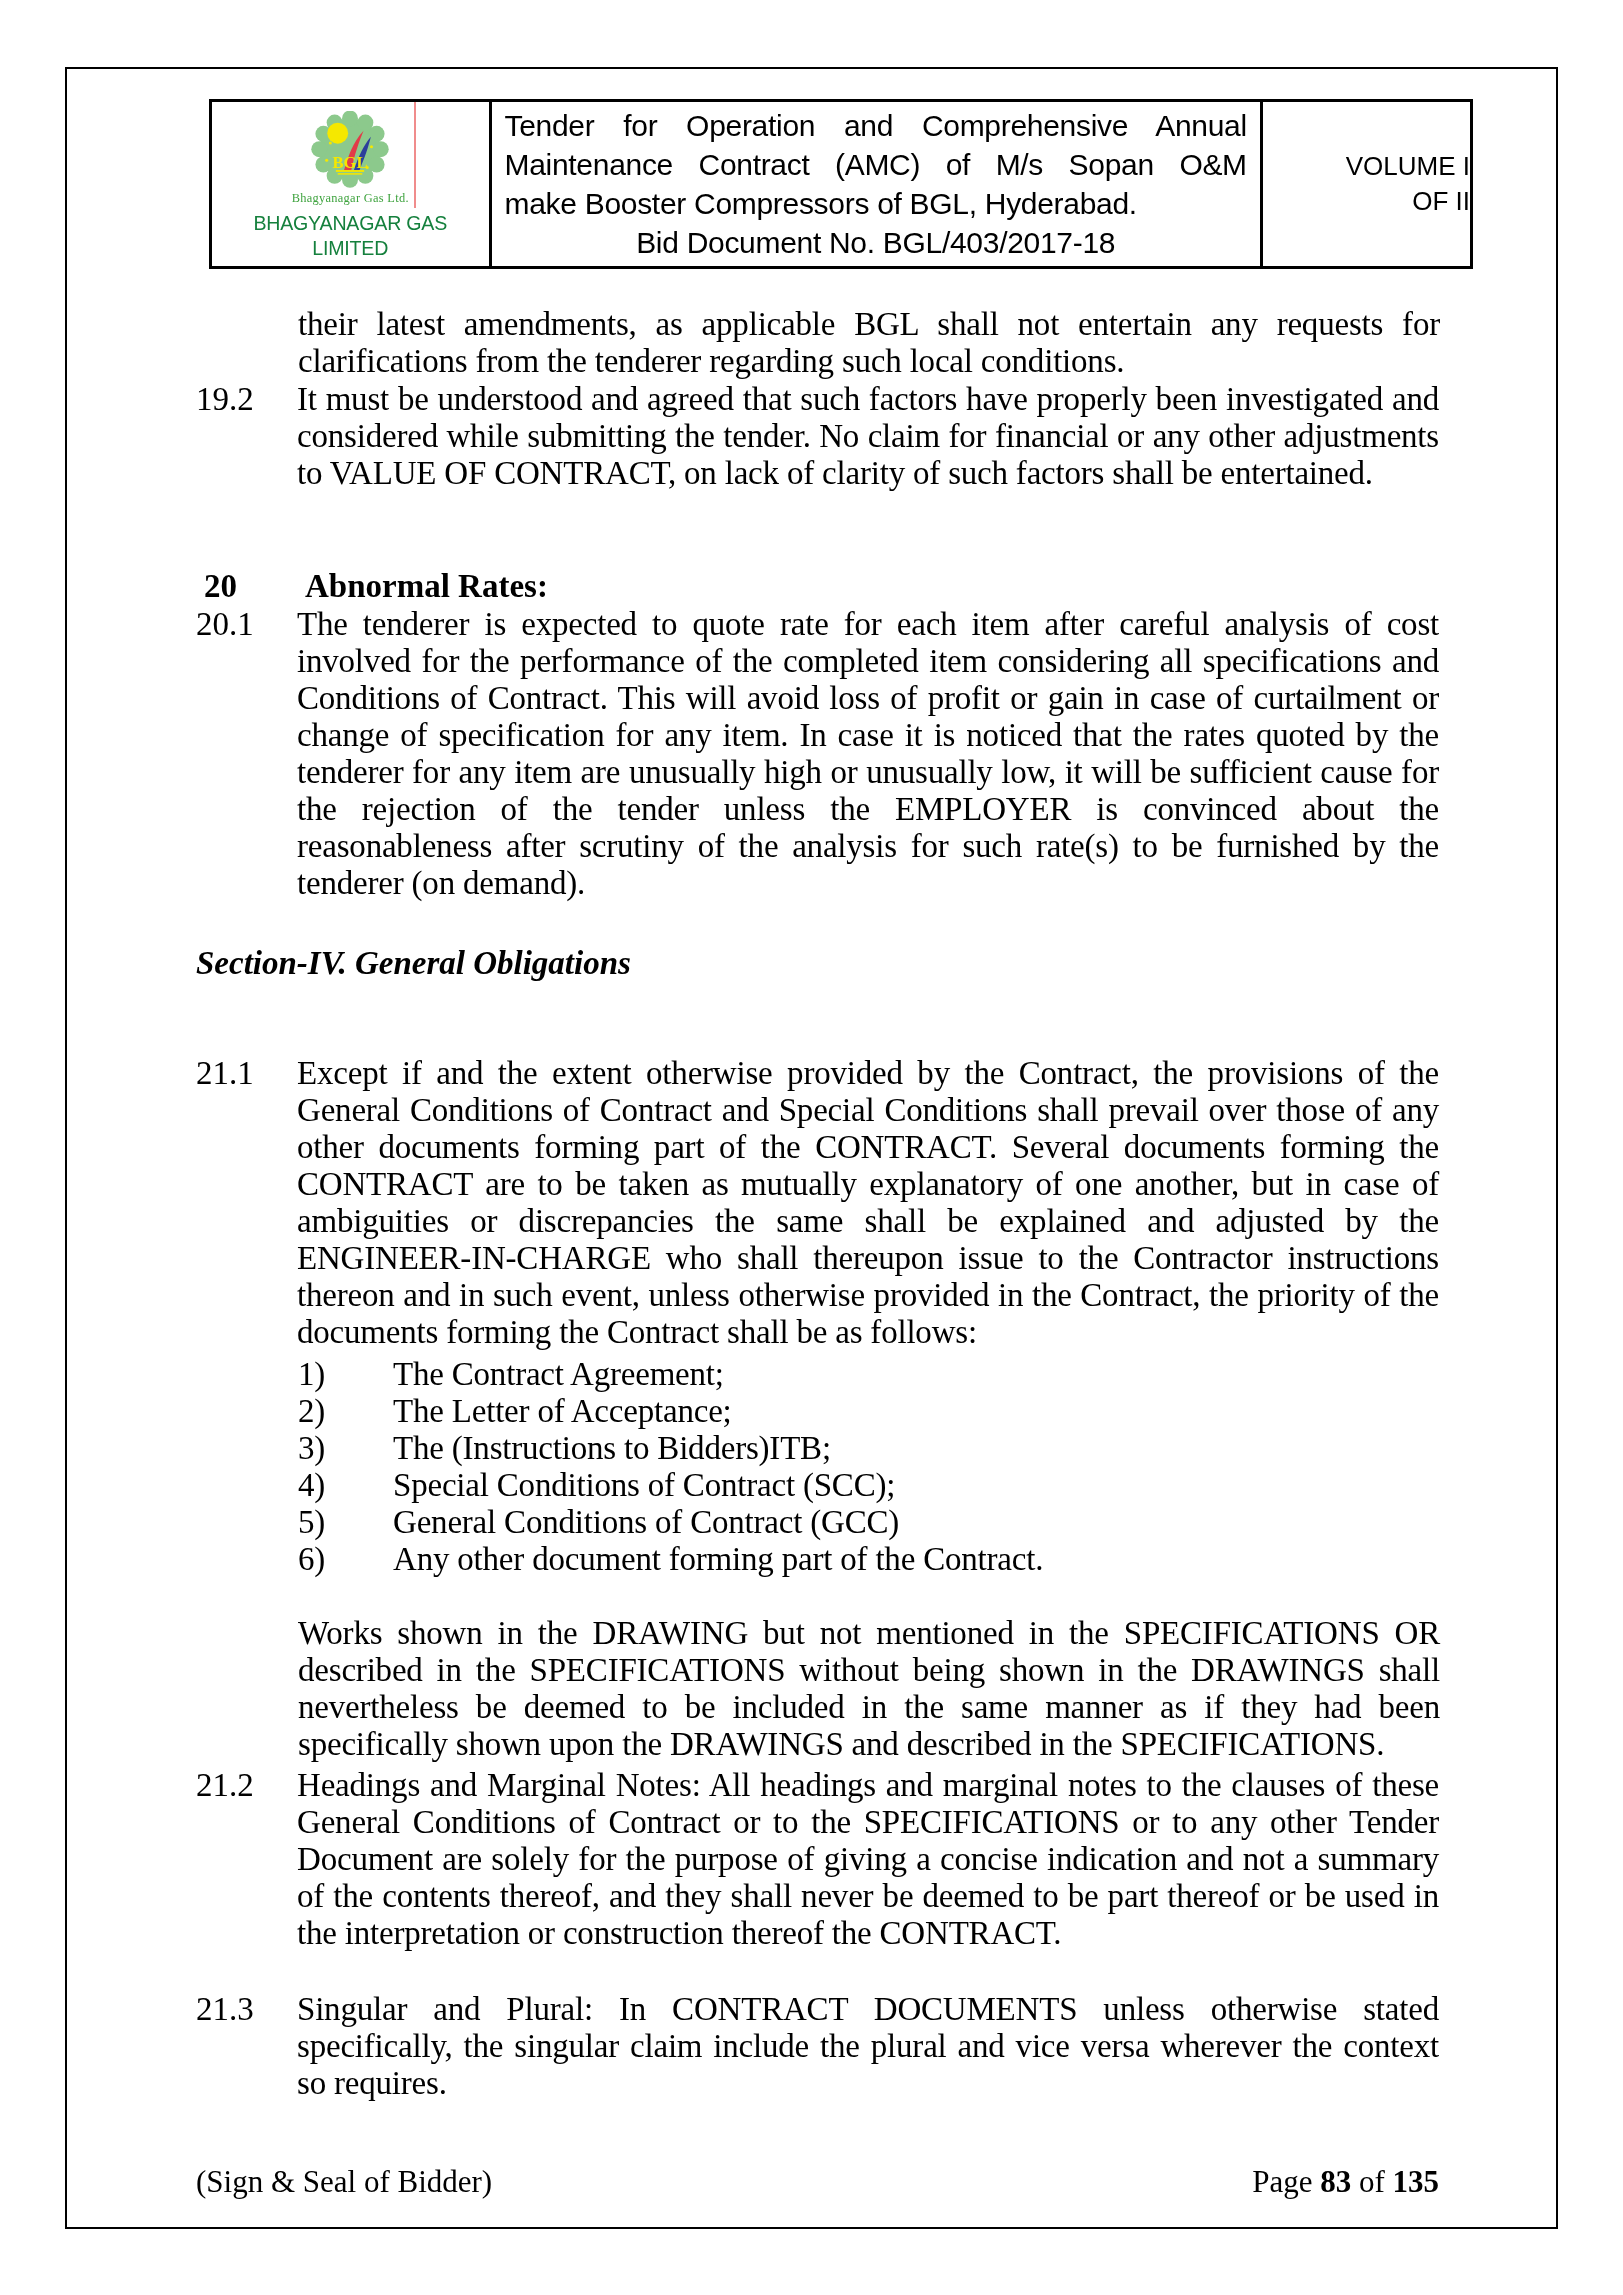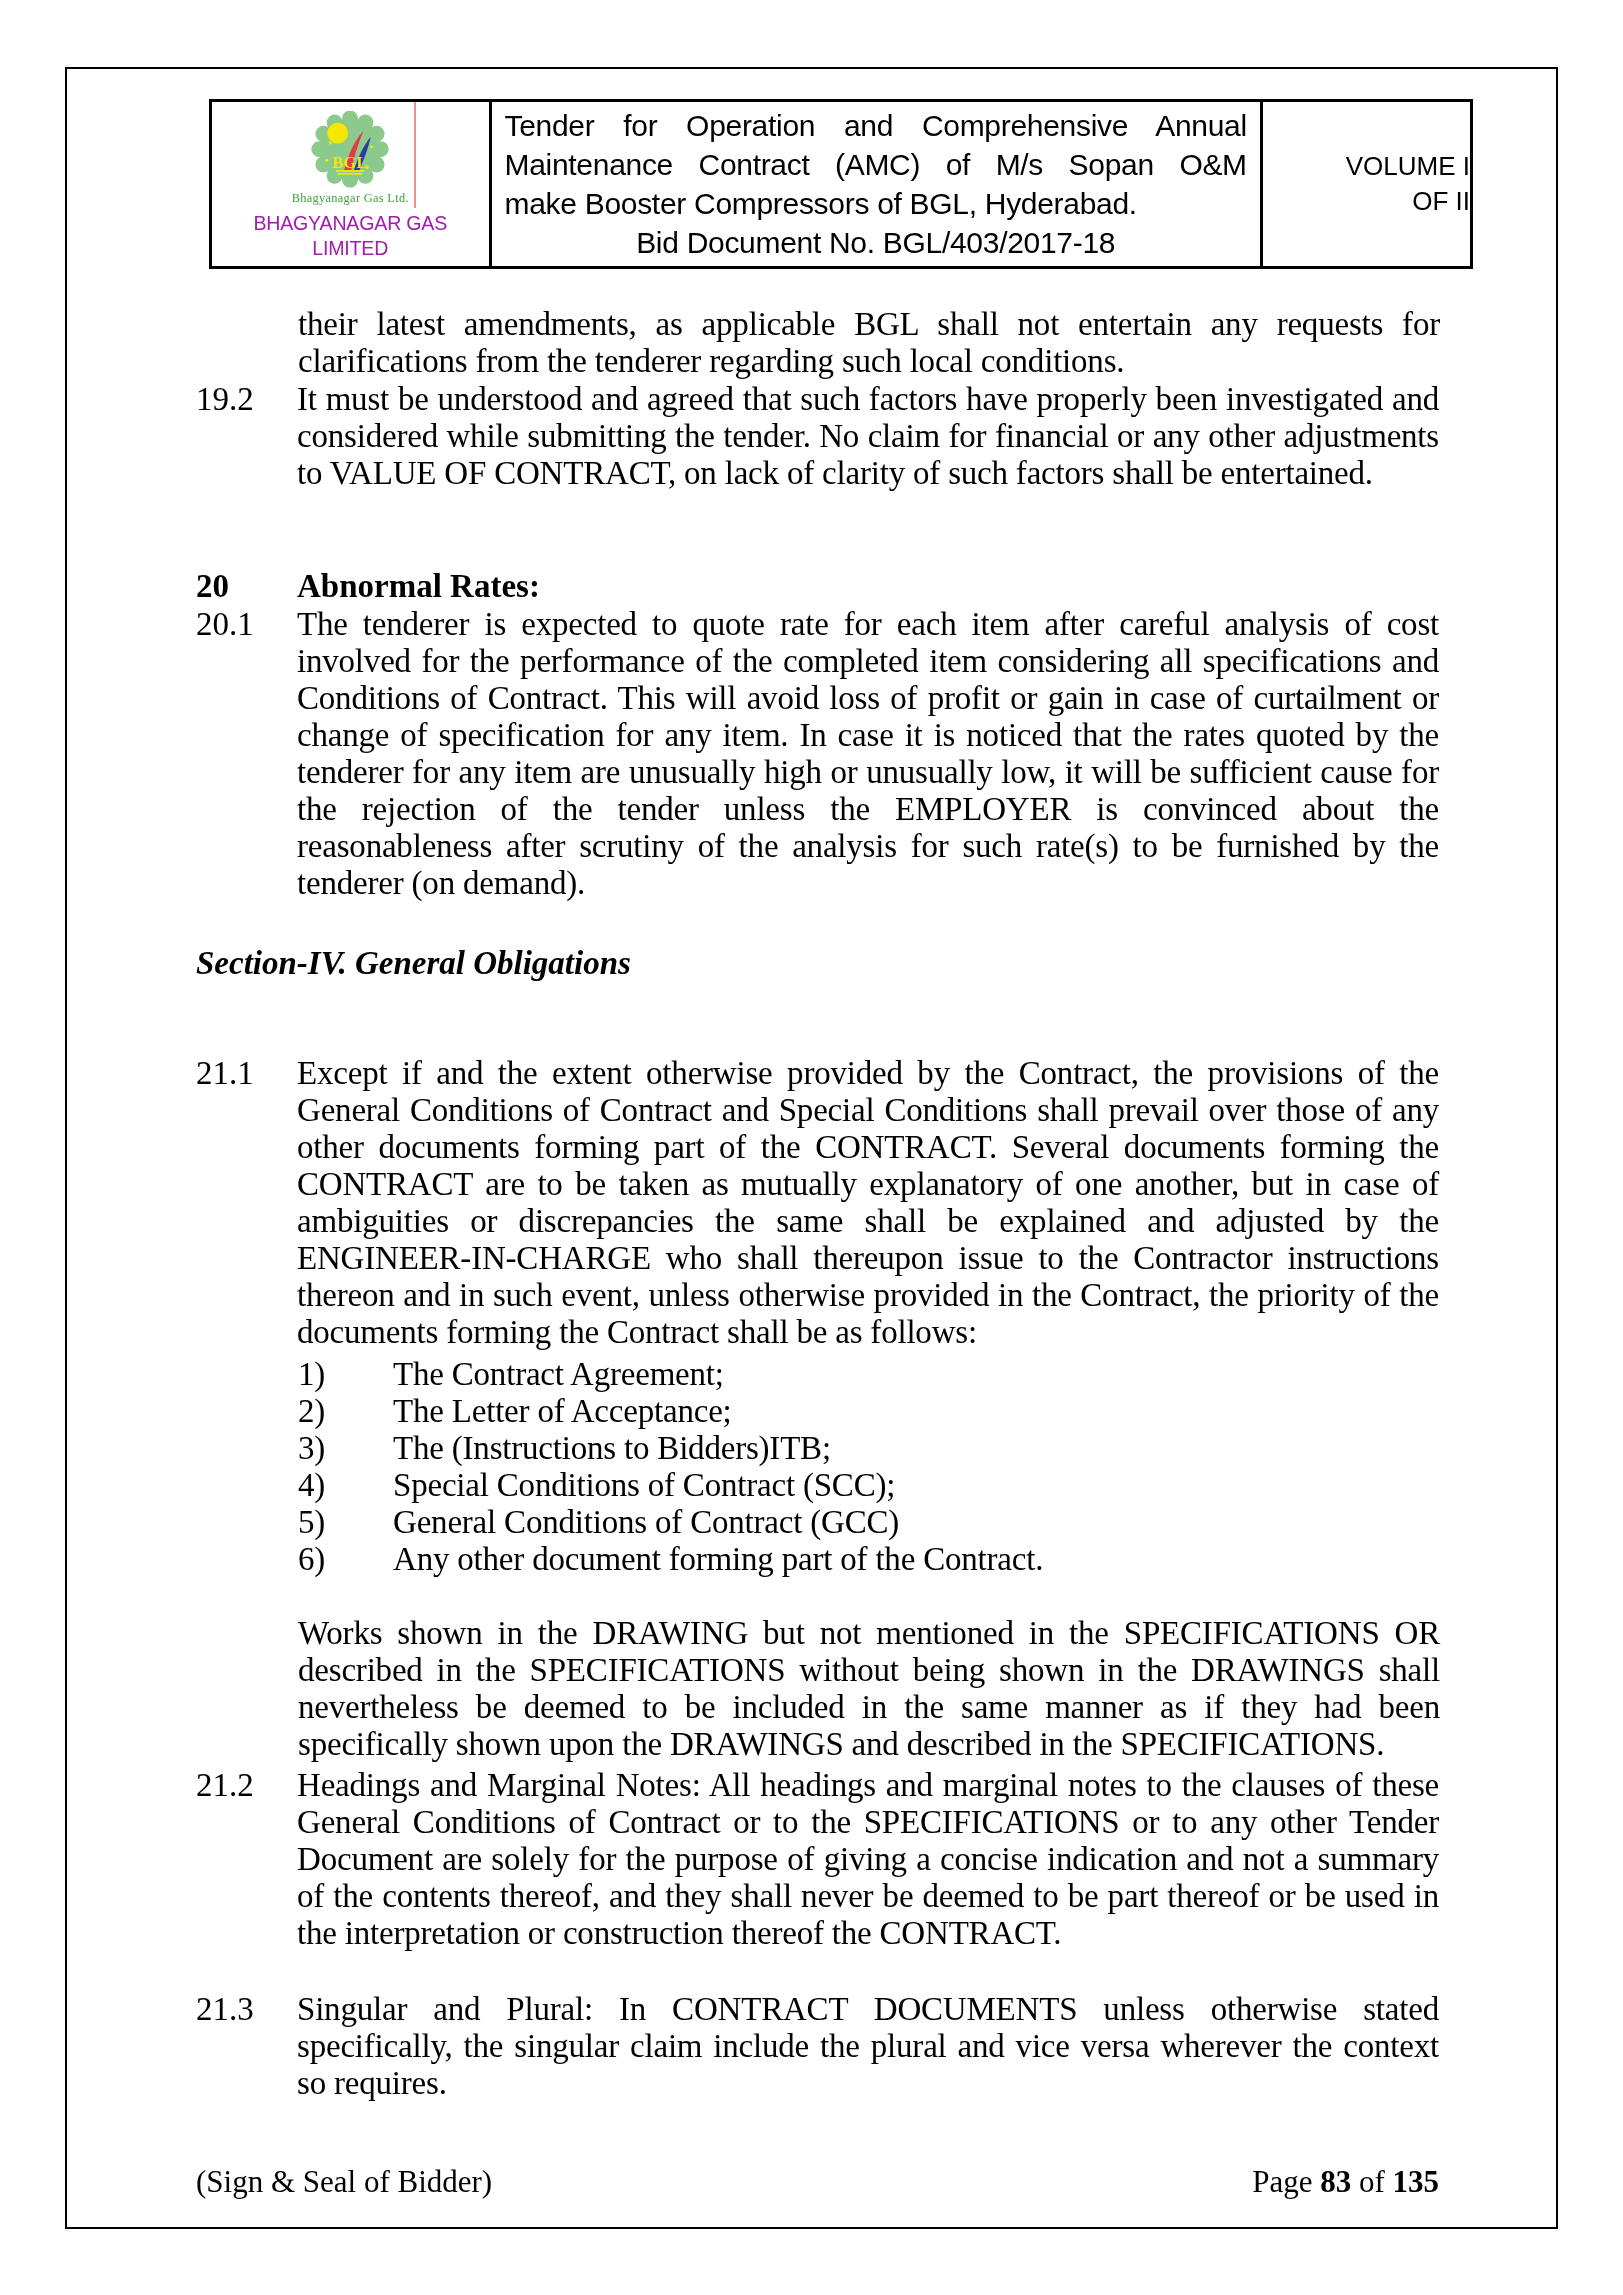--- a/index.html
+++ b/index.html
@@ -37,7 +37,7 @@
   }
   .company-name{
     font-family:"Liberation Sans",sans-serif;font-size:19.6px;line-height:25px;
-    color:#a21caf;margin-top:5px;letter-spacing:-0.2px;
+    color:#15803d;margin-top:5px;letter-spacing:-0.2px;
   }
   .title-line{
     font-family:"Liberation Sans",sans-serif;font-size:30px;line-height:39px;

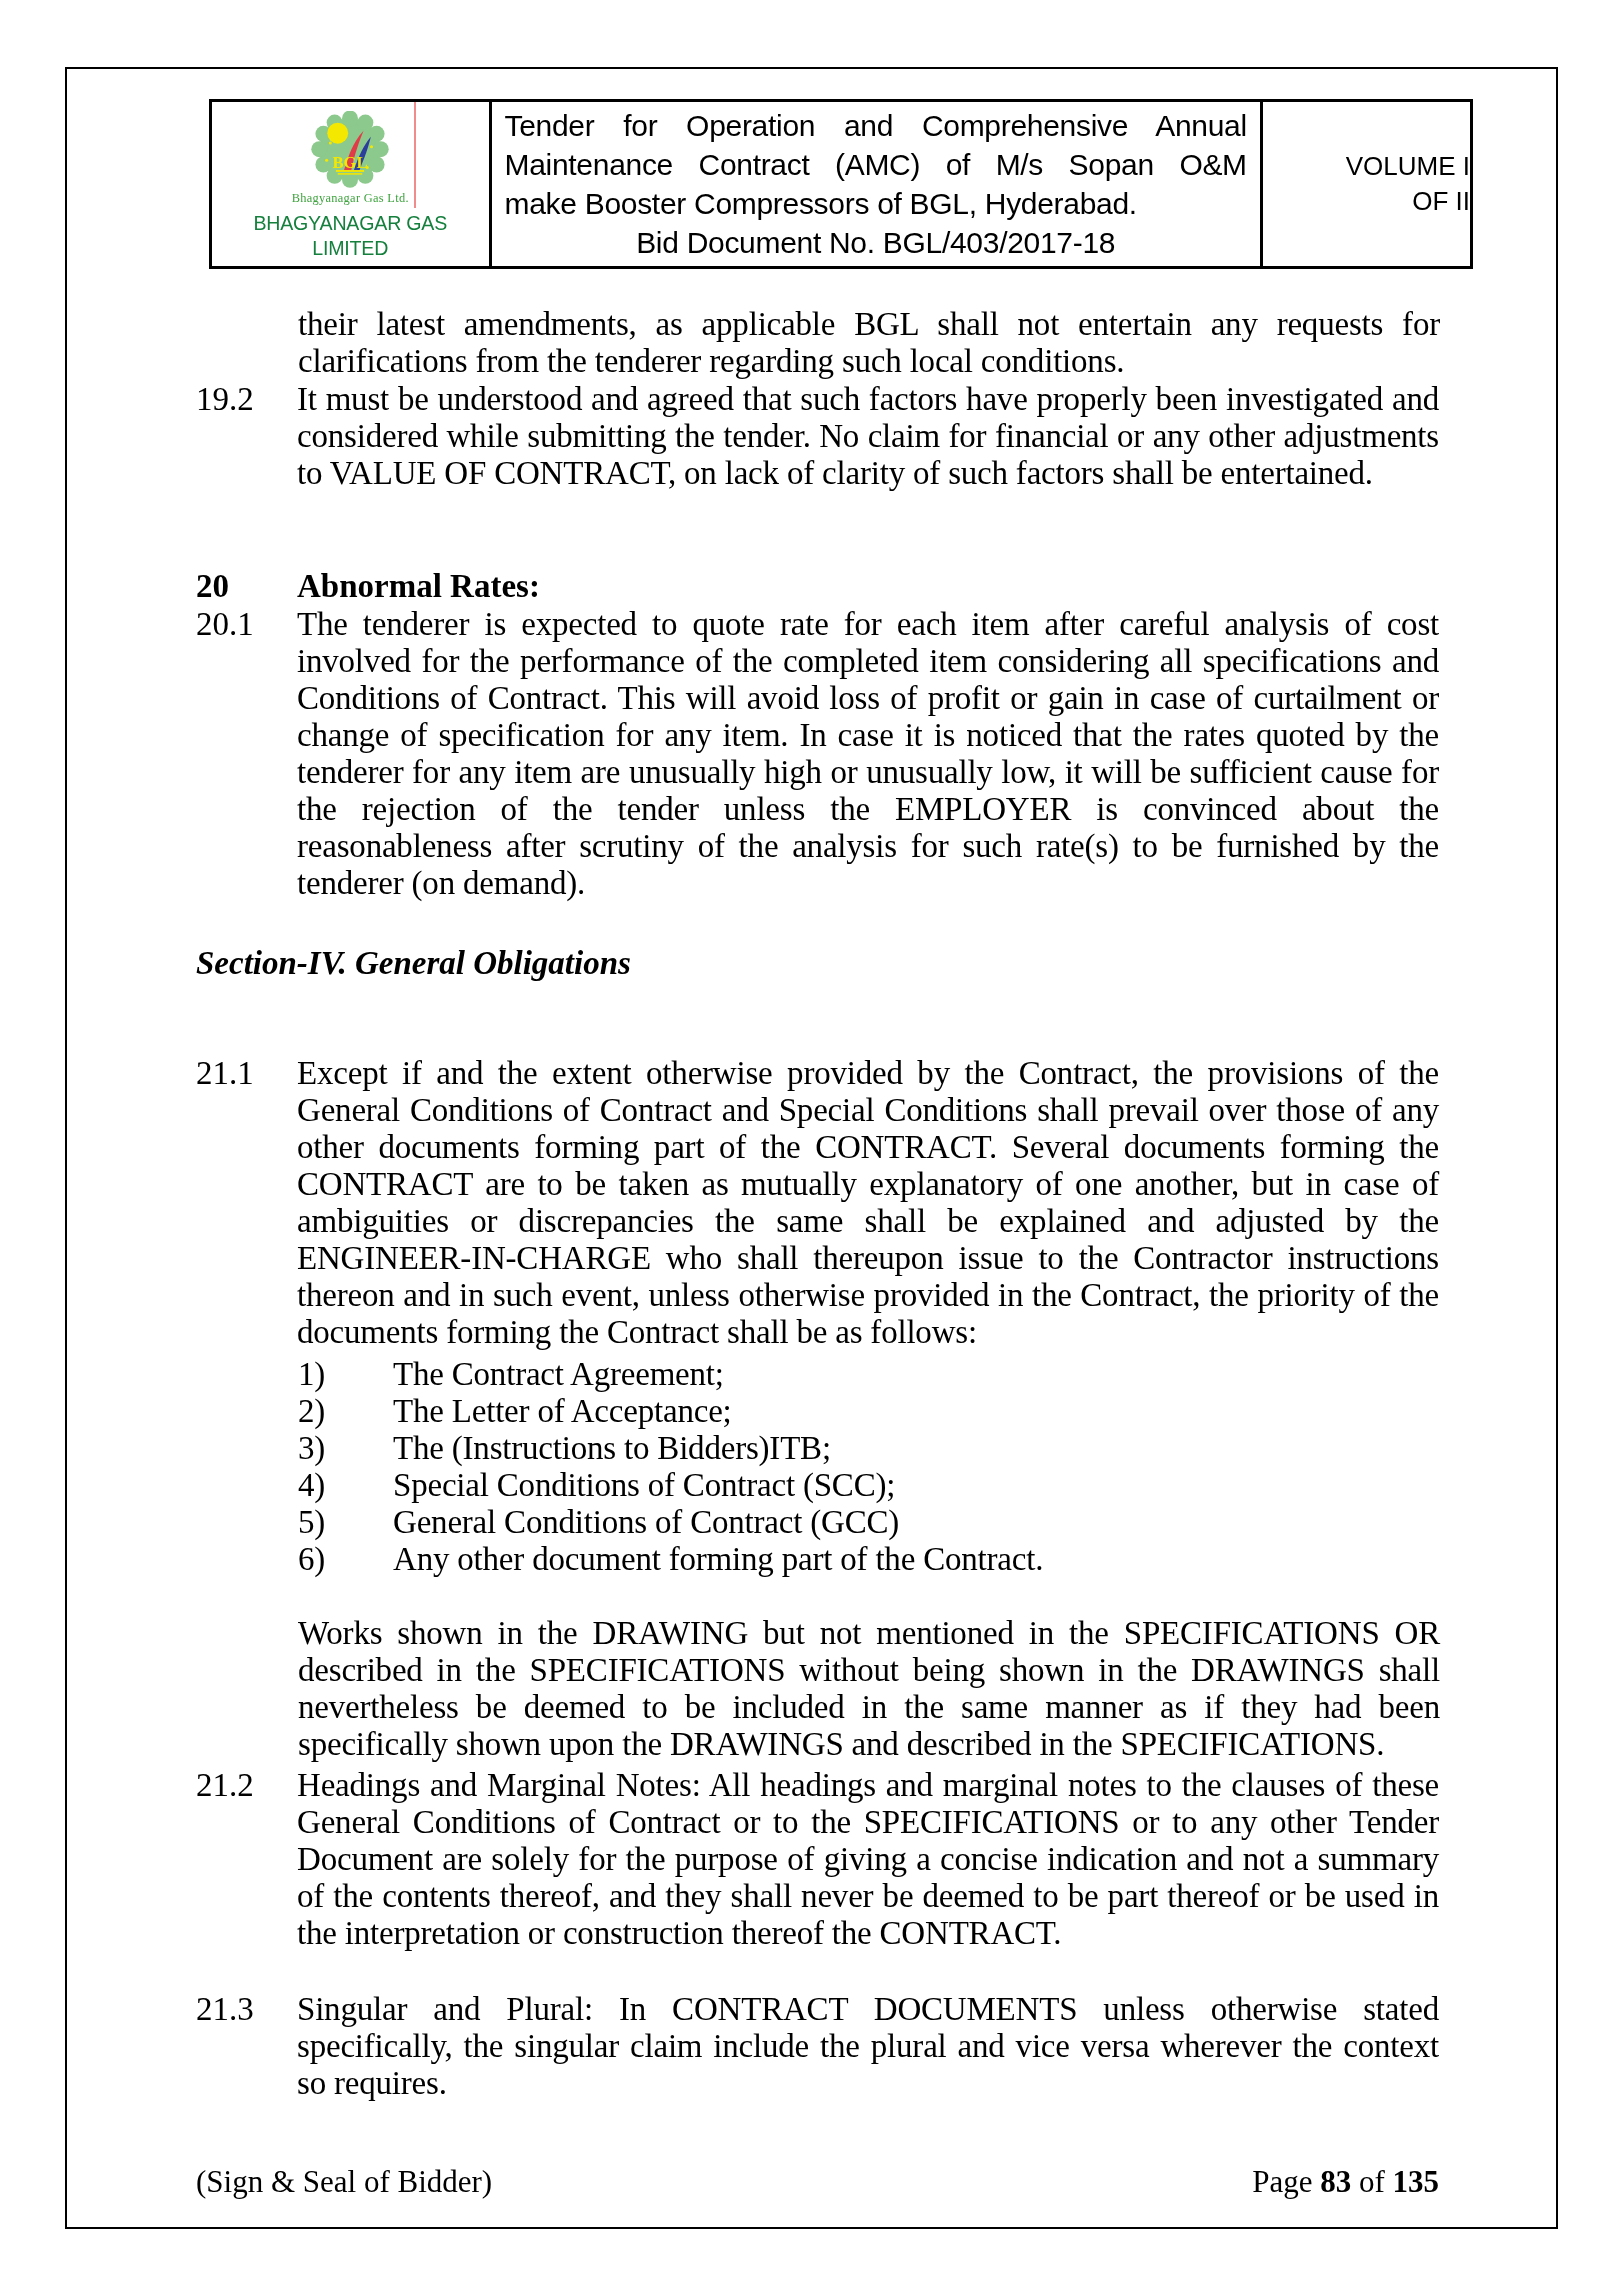--- a/index.html
+++ b/index.html
@@ -58,7 +58,7 @@
   .clause{display:grid;grid-template-columns:101px 1fr;}
   .clause .num{font-size:33px;line-height:37px;}
   .clause .body{font-size:33px;line-height:37px;text-align:justify;letter-spacing:-0.2px;}
-  .heading{display:grid;grid-template-columns:101px 1fr;font-weight:bold;}
+  .heading{display:grid;grid-template-columns:101px 1fr;font-weight:bold;margin-left:8px;}
   .heading .num,.heading .htitle{font-size:33px;line-height:37px;}
   .section-heading{font-size:33px;line-height:37px;font-weight:bold;font-style:italic;}
   .plist .item{display:grid;grid-template-columns:95px 1fr;}

